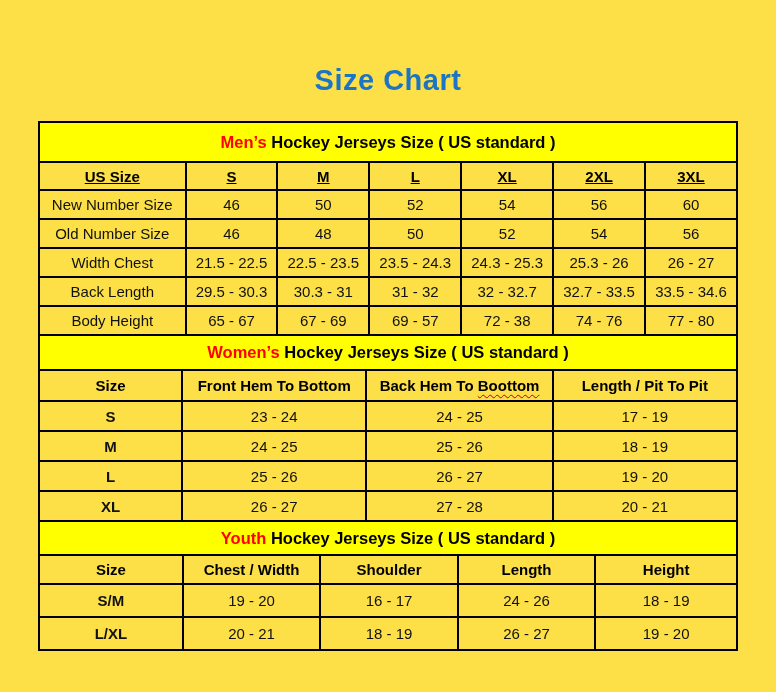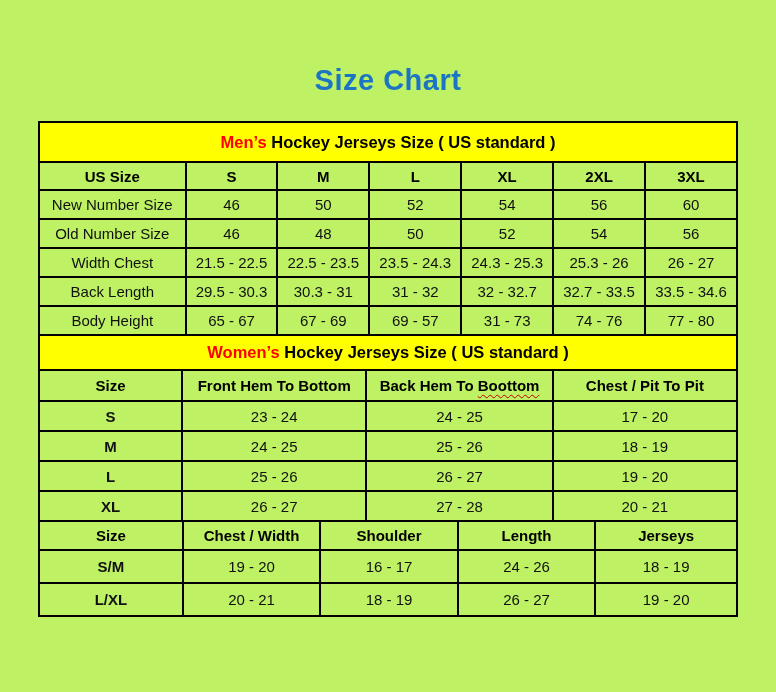--- a/index.html
+++ b/index.html
@@ -12,7 +12,7 @@
     position: relative;
     width: 776px;
     height: 692px;
-    background: #bef264;
+    background: #fde047;
     overflow: hidden;
   }
   .page-title {

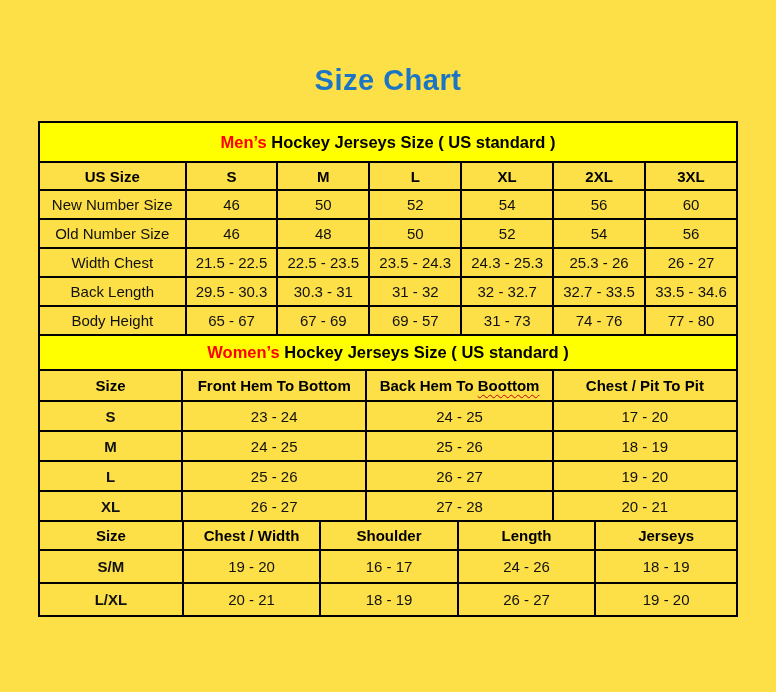--- a/index.html
+++ b/index.html
@@ -63,7 +63,7 @@
   }
   
   [data-sec="mens"]   tr.band td    { height: 34px; }
-  [data-sec="mens"]   tr.head td    { height: 22px; }
+  [data-sec="mens"]   tr.head td    { height: 22px; text-decoration: underline; }
   [data-sec="mens"]   tr.datarow td { height: 23px; }
   [data-sec="womens"] tr.band td    { height: 29px; text-align: center; }
   [data-sec="womens"] tr.head td    { height: 25px; }

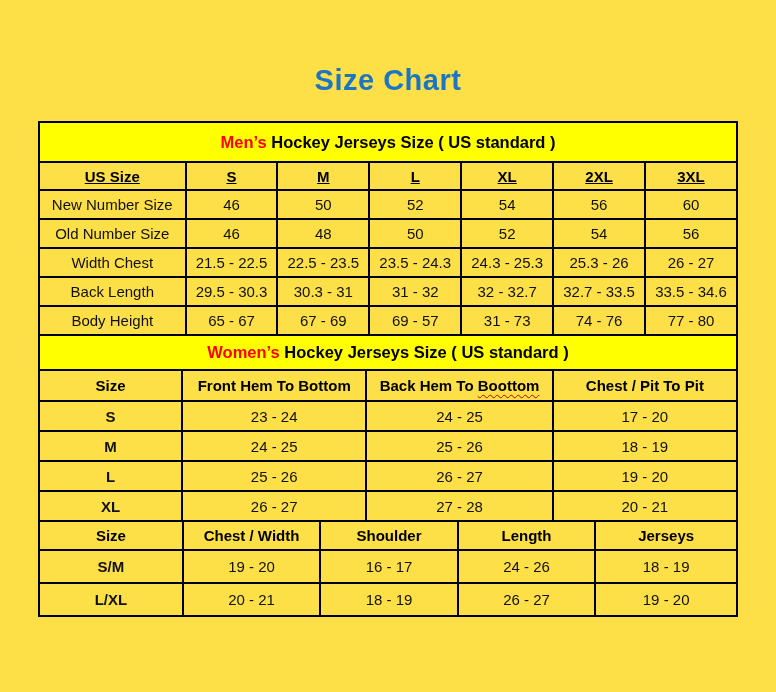--- a/index.html
+++ b/index.html
@@ -145,7 +145,7 @@
             <td>65 - 67</td>
             <td>67 - 69</td>
             <td>69 - 57</td>
-            <td>31 - 73</td>
+            <td>72 - 38</td>
             <td>74 - 76</td>
             <td>77 - 80</td>
           </tr>

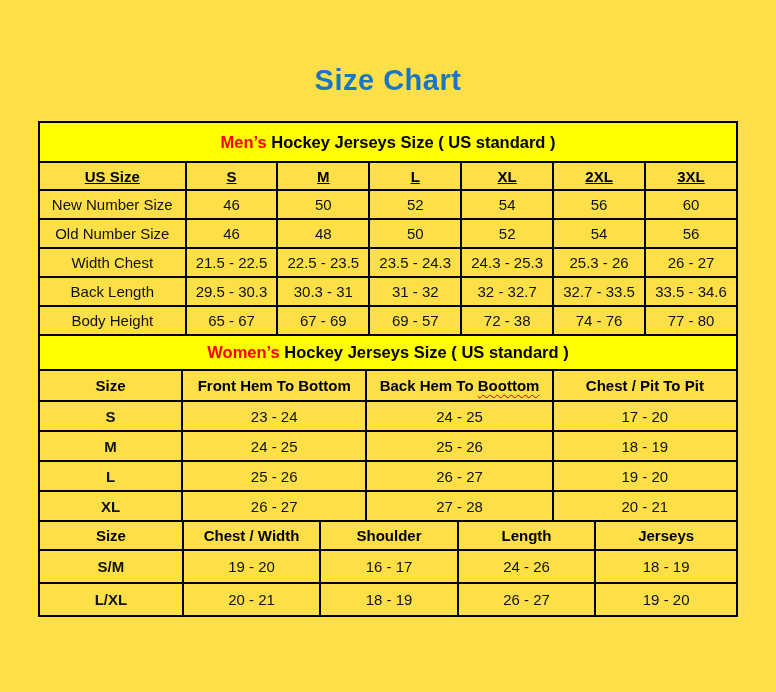--- a/index.html
+++ b/index.html
@@ -166,7 +166,7 @@
             <td>Size</td>
             <td>Front Hem To Bottom</td>
             <td>Back Hem To <span class="typo">Boottom</span></td>
-            <td>Chest / Pit To Pit</td>
+            <td>Length / Pit To Pit</td>
           </tr>
           <tr class="datarow">
             <td class="rowlabel">S</td>

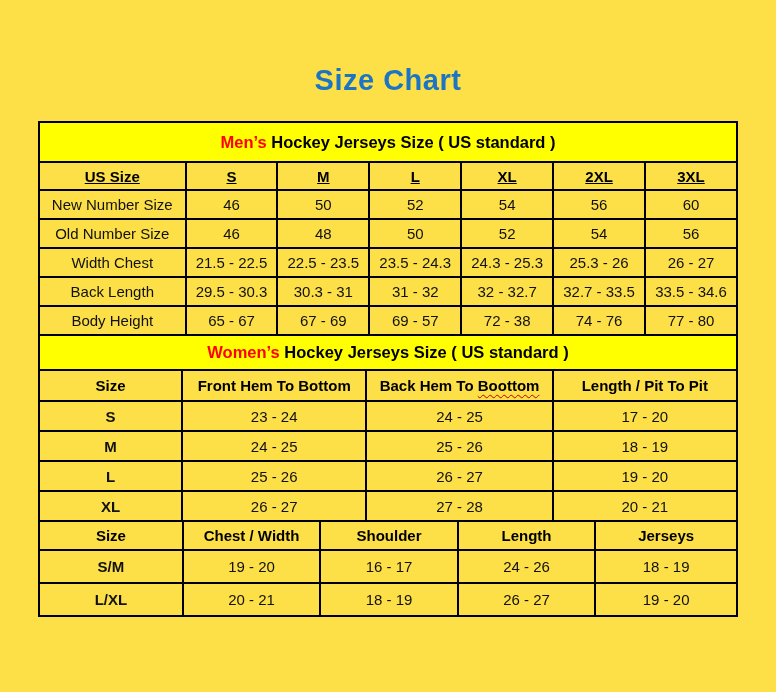--- a/index.html
+++ b/index.html
@@ -172,7 +172,7 @@
             <td class="rowlabel">S</td>
             <td>23 - 24</td>
             <td>24 - 25</td>
-            <td>17 - 20</td>
+            <td>17 - 19</td>
           </tr>
           <tr class="datarow">
             <td class="rowlabel">M</td>

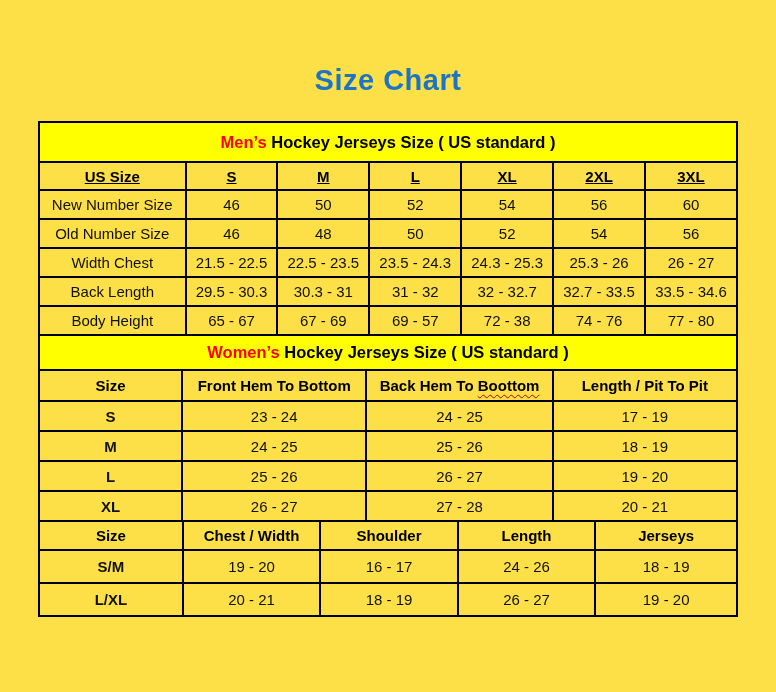--- a/index.html
+++ b/index.html
@@ -203,6 +203,9 @@
           <col style="width: 20.3%;">
         </colgroup>
         <tbody>
+          <tr class="band">
+            <td colspan="5"><span class="hl">Youth</span> Hockey Jerseys Size ( US standard )</td>
+          </tr>
           <tr class="head">
             <td>Size</td>
             <td>Chest / Width</td>

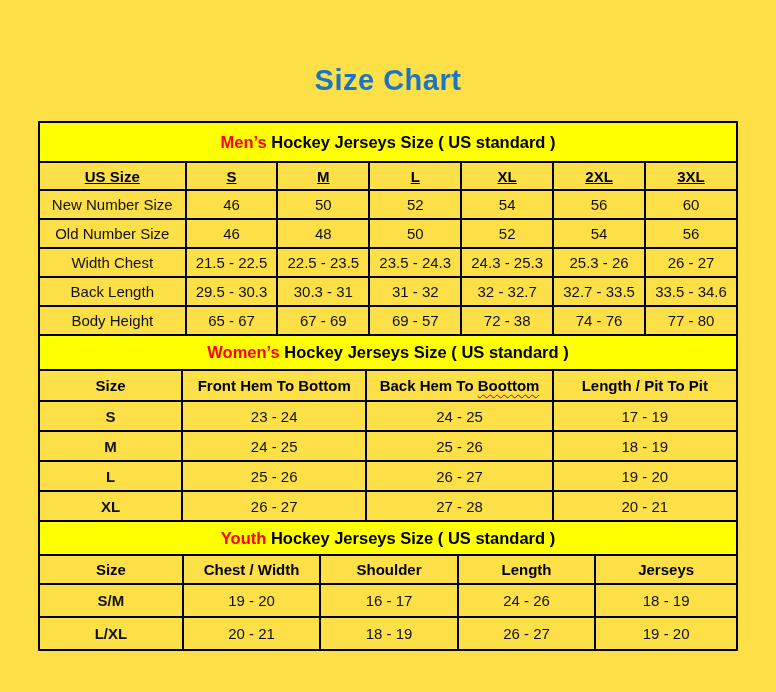--- a/index.html
+++ b/index.html
@@ -211,7 +211,7 @@
             <td>Chest / Width</td>
             <td>Shoulder</td>
             <td>Length</td>
-            <td>Jerseys</td>
+            <td>Height</td>
           </tr>
           <tr class="datarow">
             <td class="rowlabel">S/M</td>

